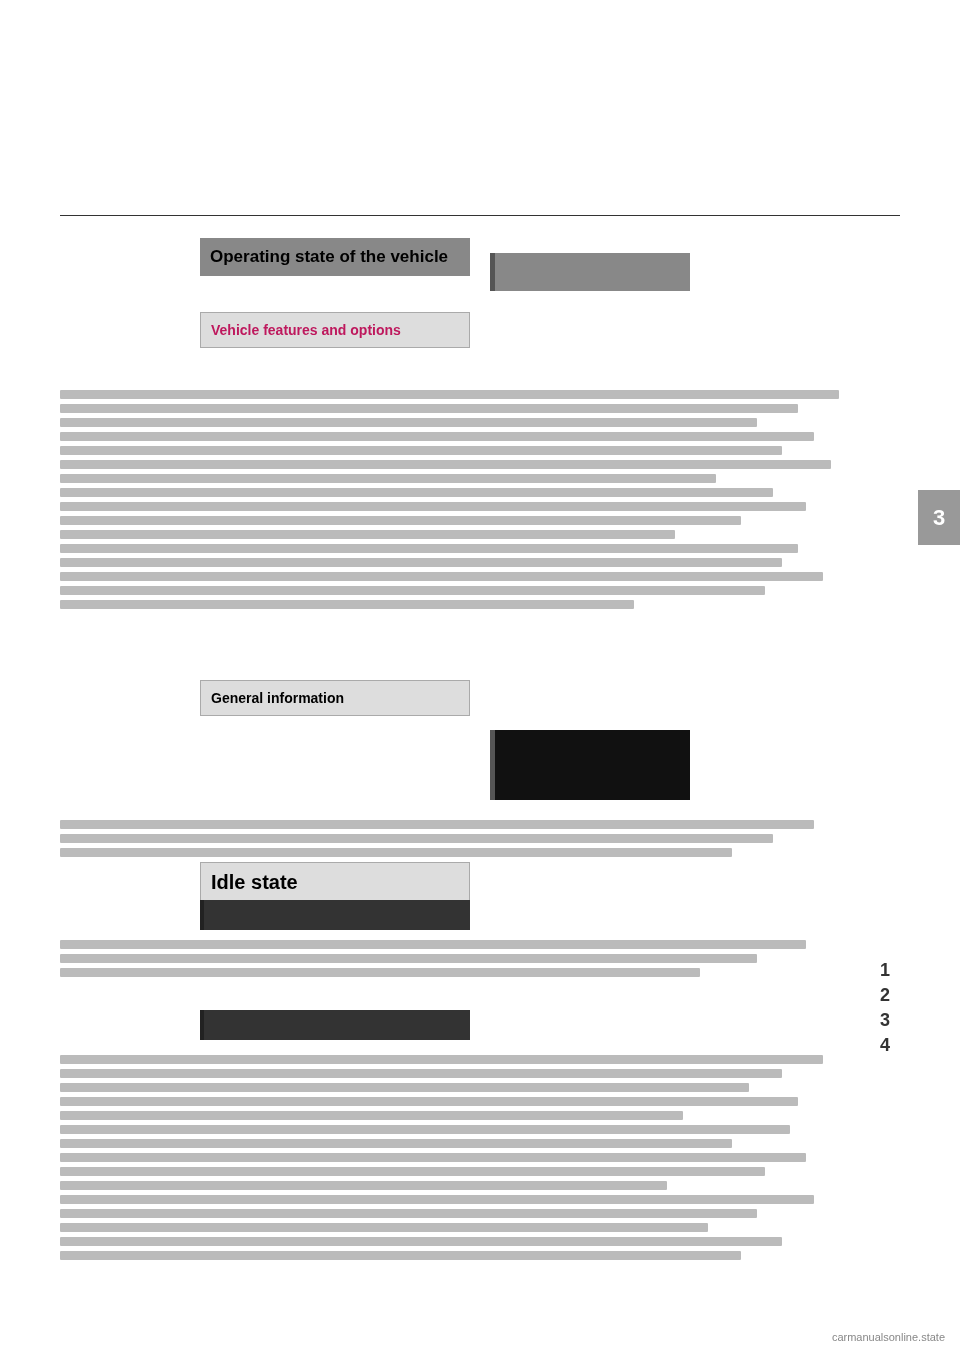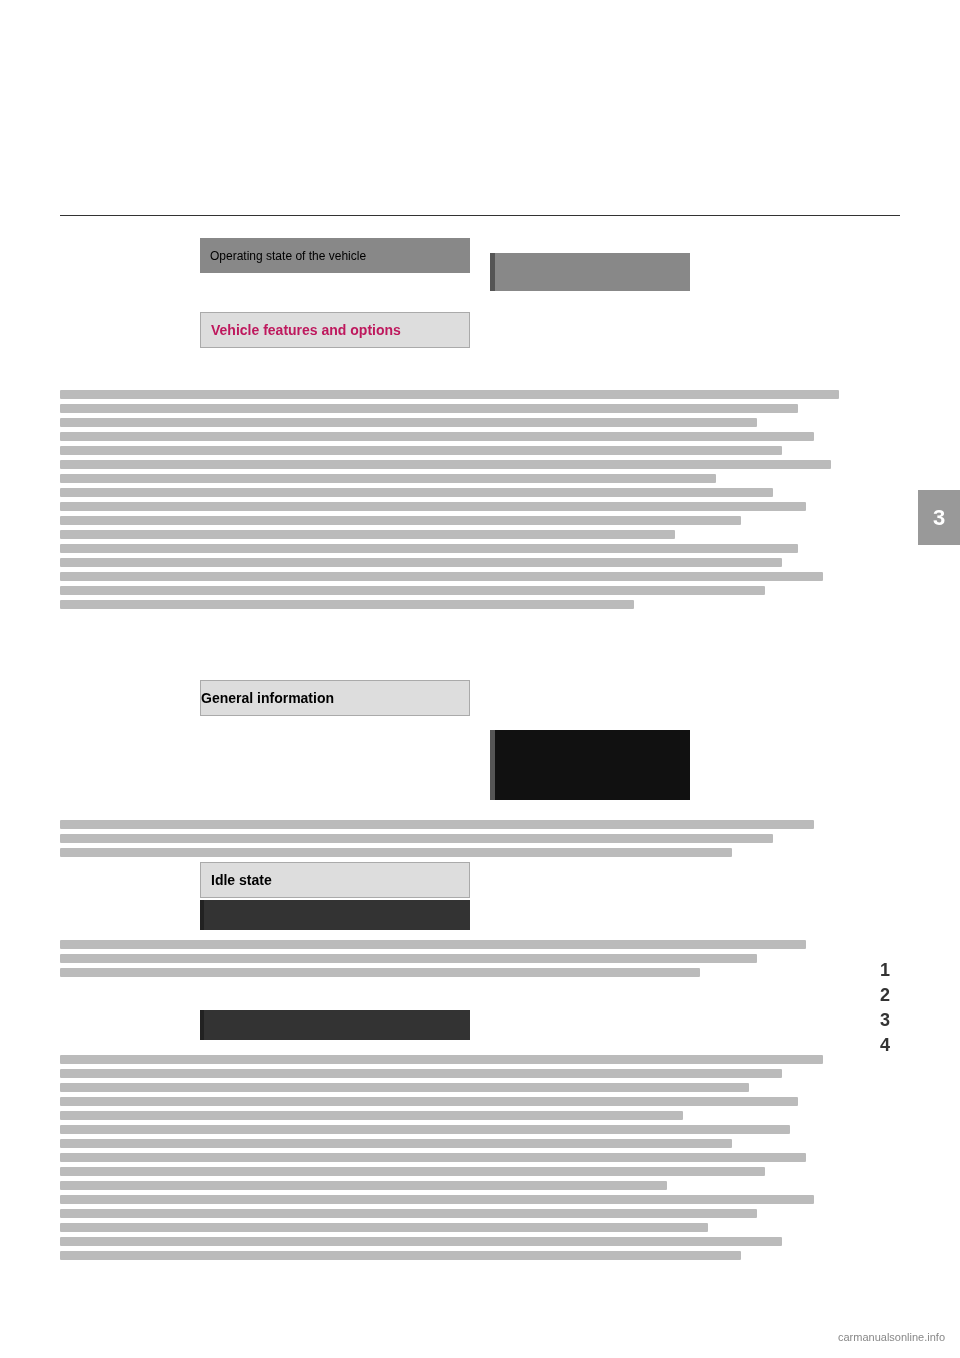--- a/index.html
+++ b/index.html
@@ -61,8 +61,8 @@
     }
 
     .operating-state-box .label {
-      font-size: 12px;
-      font-weight: normal;
+      font-size: 17px;
+      font-weight: bold;
       color: #000000;
       line-height: 1.3;
     }

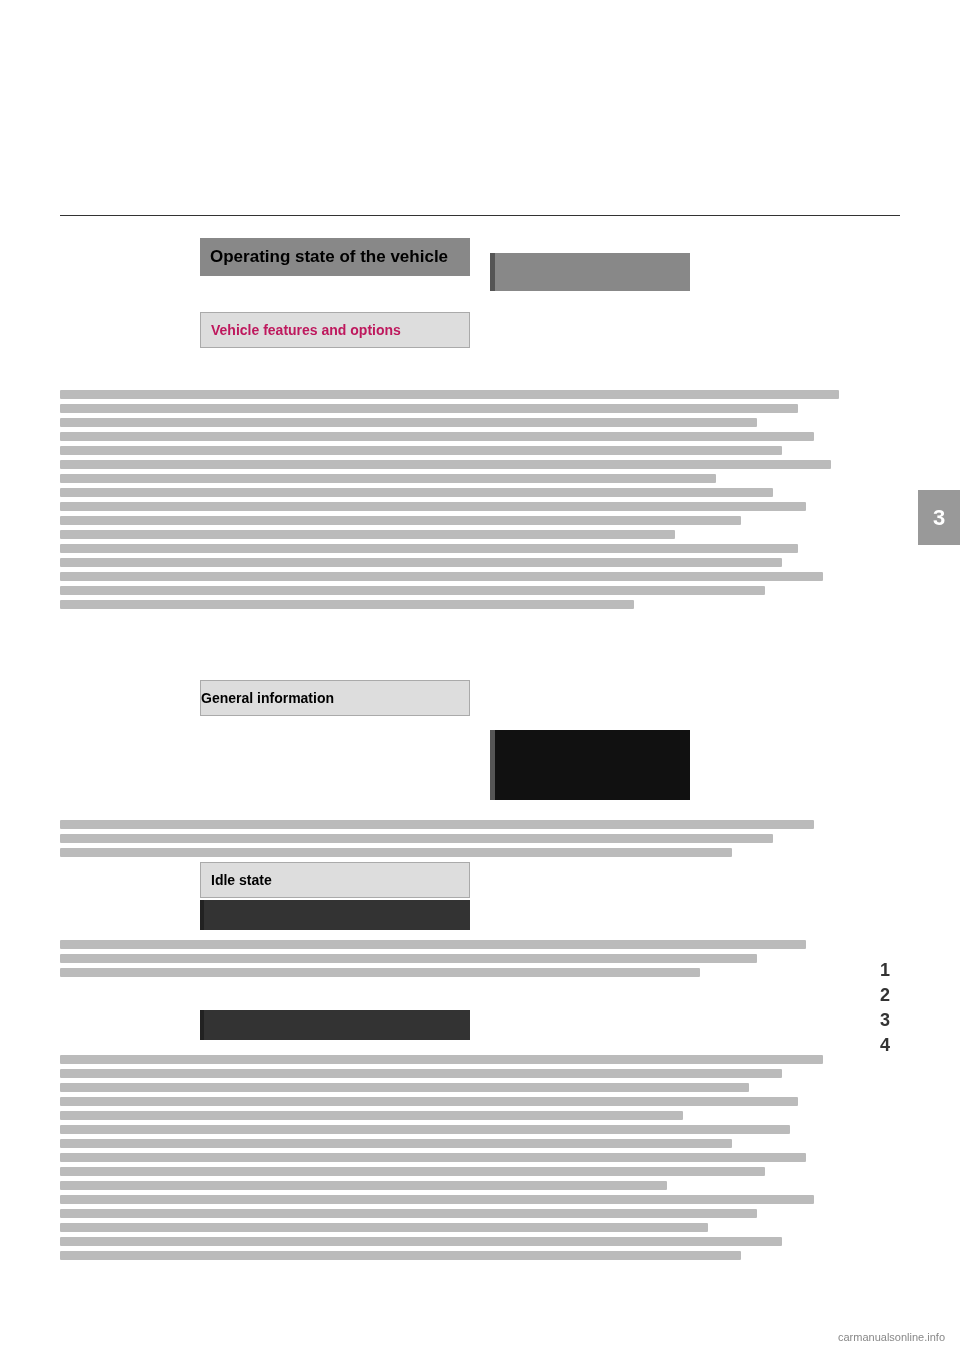--- a/index.html
+++ b/index.html
@@ -104,7 +104,7 @@
       width: 270px;
       background-color: #dddddd;
       border: 1px solid #aaaaaa;
-      padding: 8px 0;
+      padding: 8px 10px;
     }
 
     .general-info-box .label {

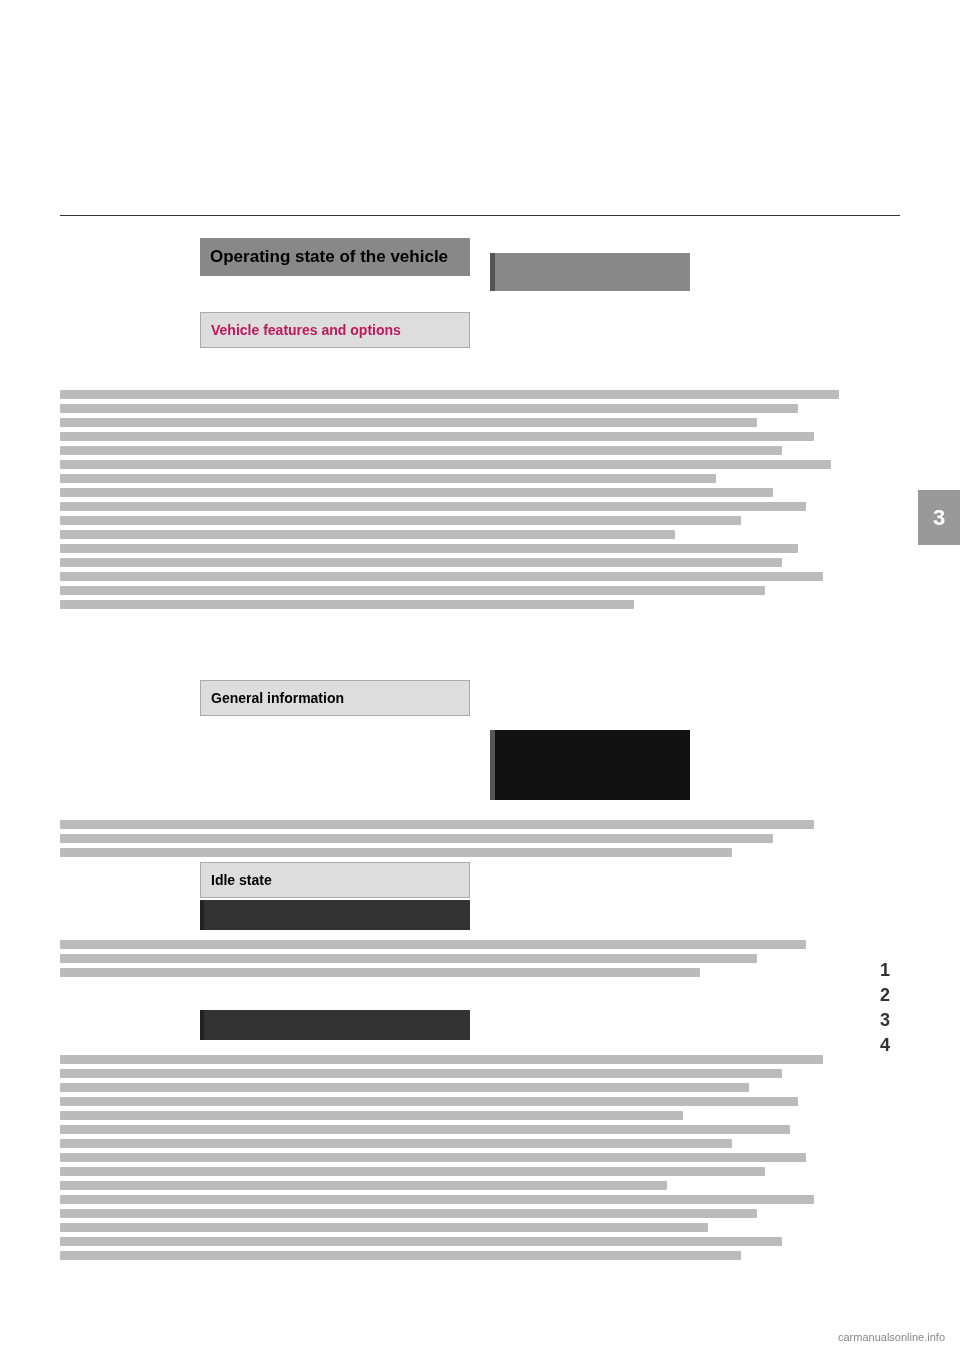--- a/index.html
+++ b/index.html
@@ -136,7 +136,7 @@
     }
 
     .idle-state-box .label {
-      font-size: 14px;
+      font-size: 20px;
       font-weight: bold;
       color: #000000;
     }

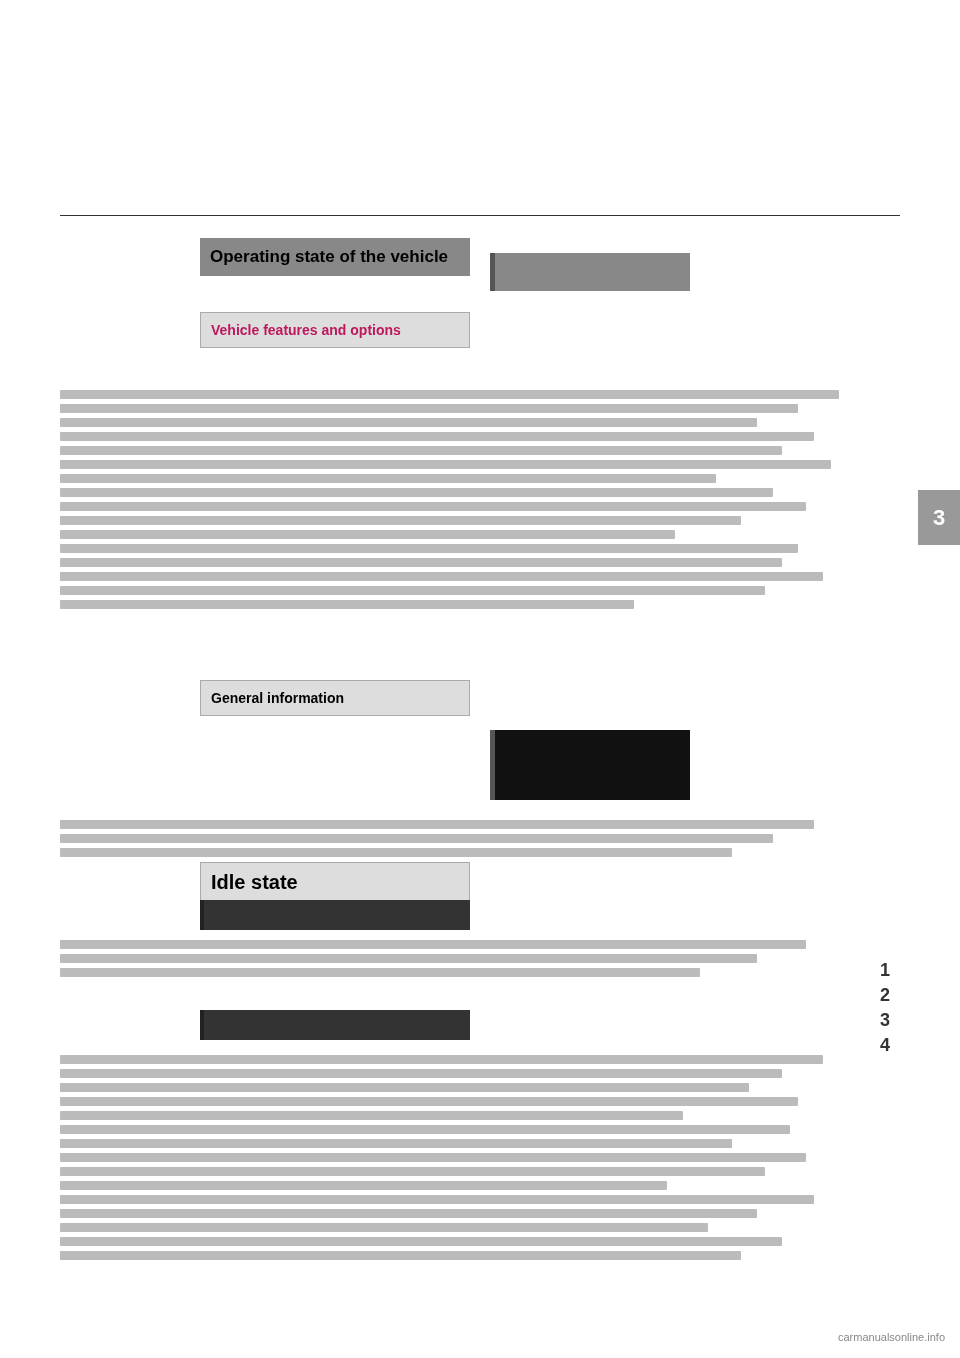--- a/index.html
+++ b/index.html
@@ -292,7 +292,7 @@
     <div class="text-line" style="width:83%;"></div>
   </div>
 
-  <div class="watermark">carmanualsonline.info</div>
+  <div class="watermark">carmanualsonline.state</div>
 
 </div>
 

